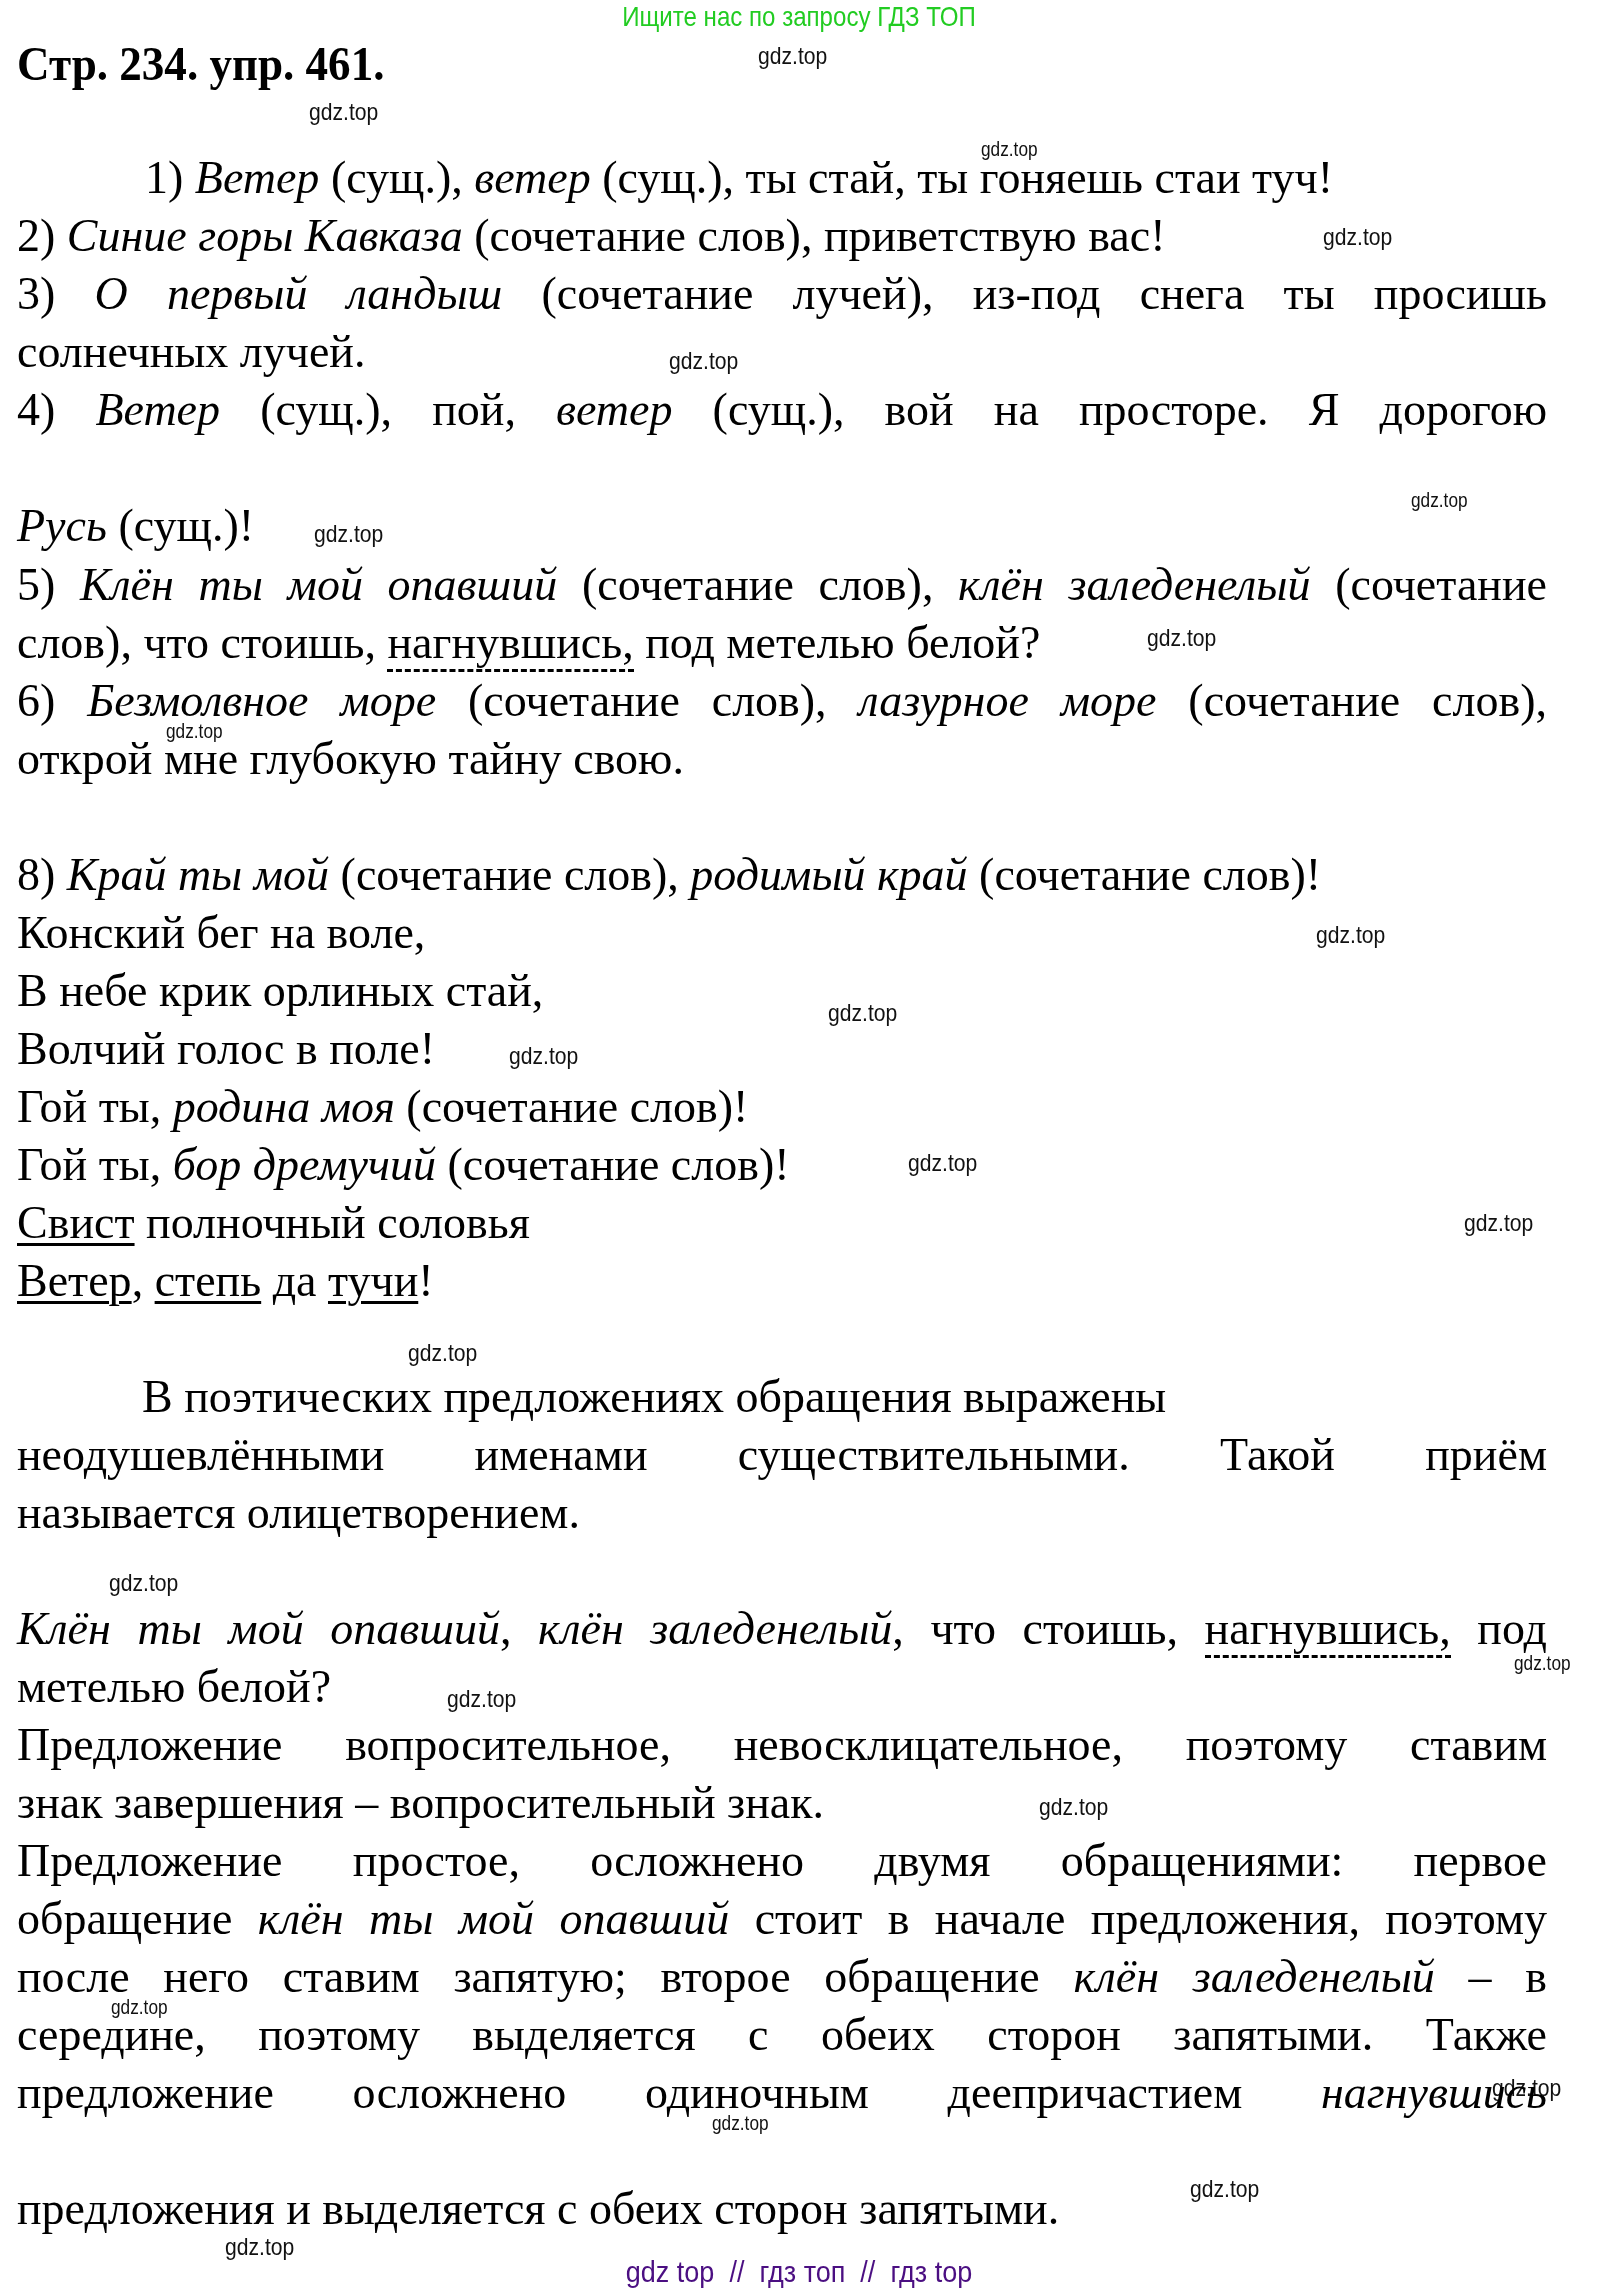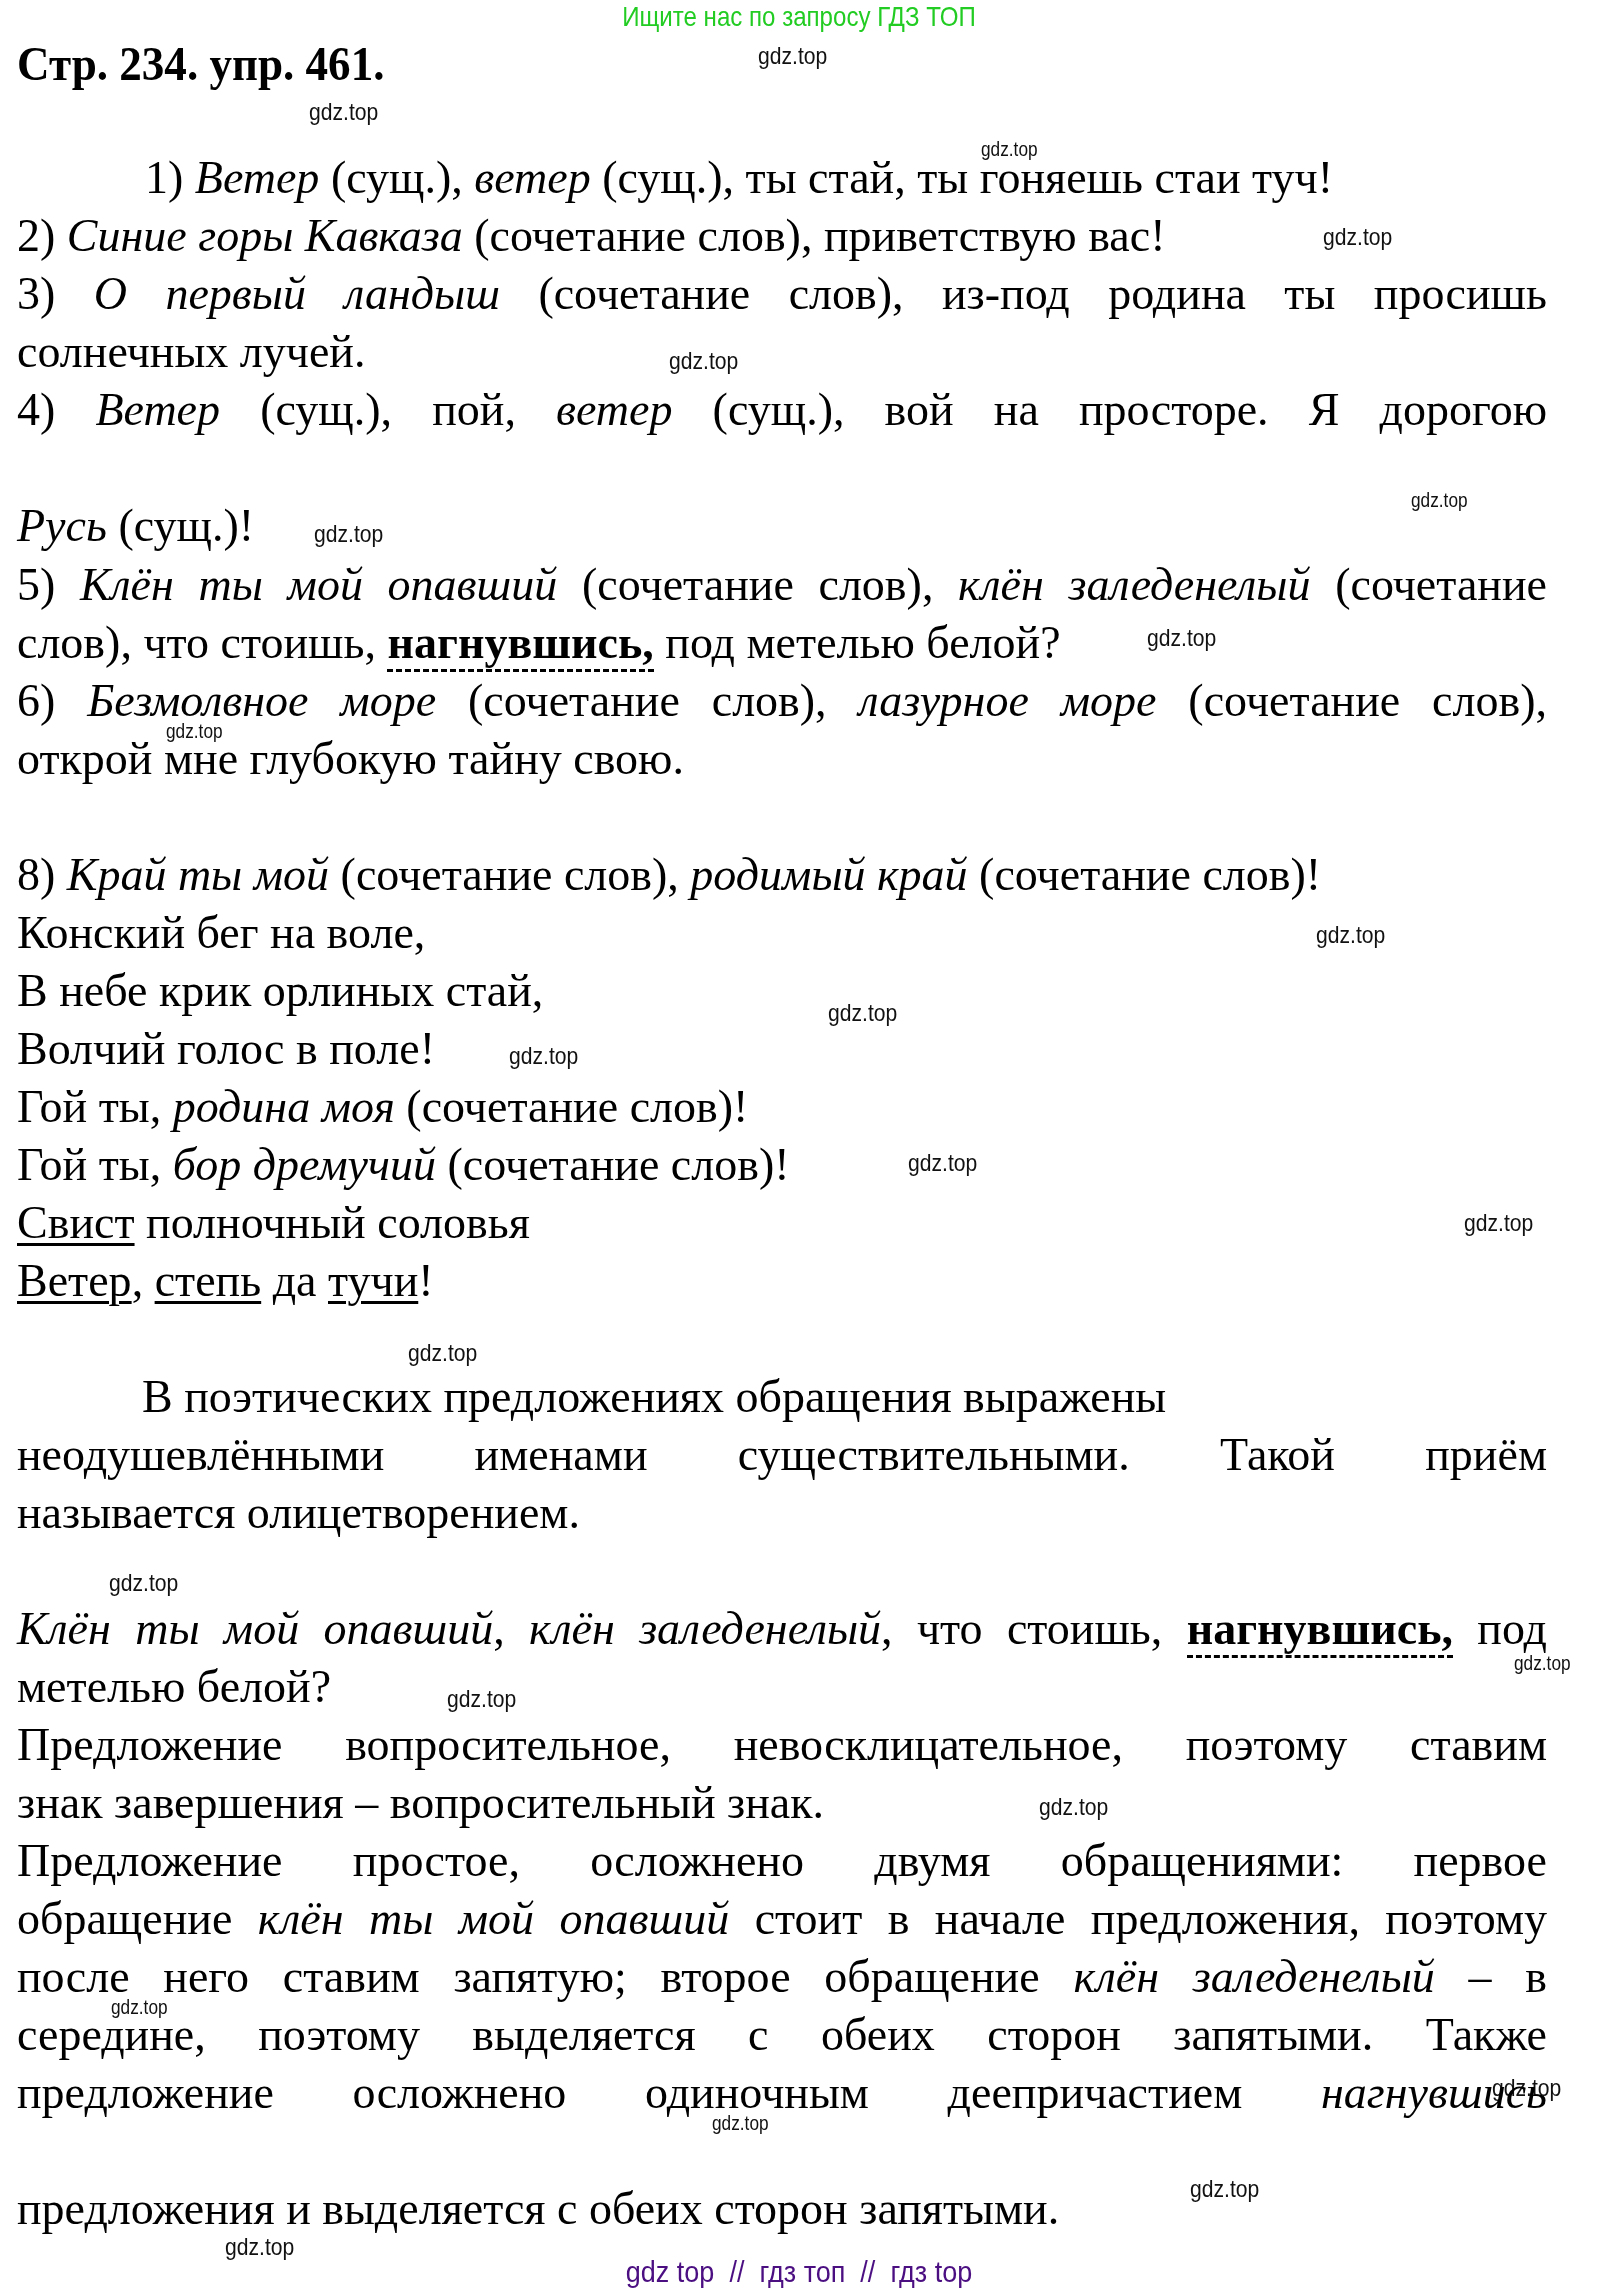--- a/index.html
+++ b/index.html
@@ -84,7 +84,7 @@
   </div>
 
   <div class="line justify" style="top:265px">
-    <span>3) </span><span class="it">О первый ландыш</span><span> (сочетание слов), из-под родина ты просишь</span>
+    <span>3) </span><span class="it">О первый ландыш</span><span> (сочетание лучей), из-под снега ты просишь</span>
   </div>
   <div class="line" style="top:323px">солнечных лучей.</div>
 

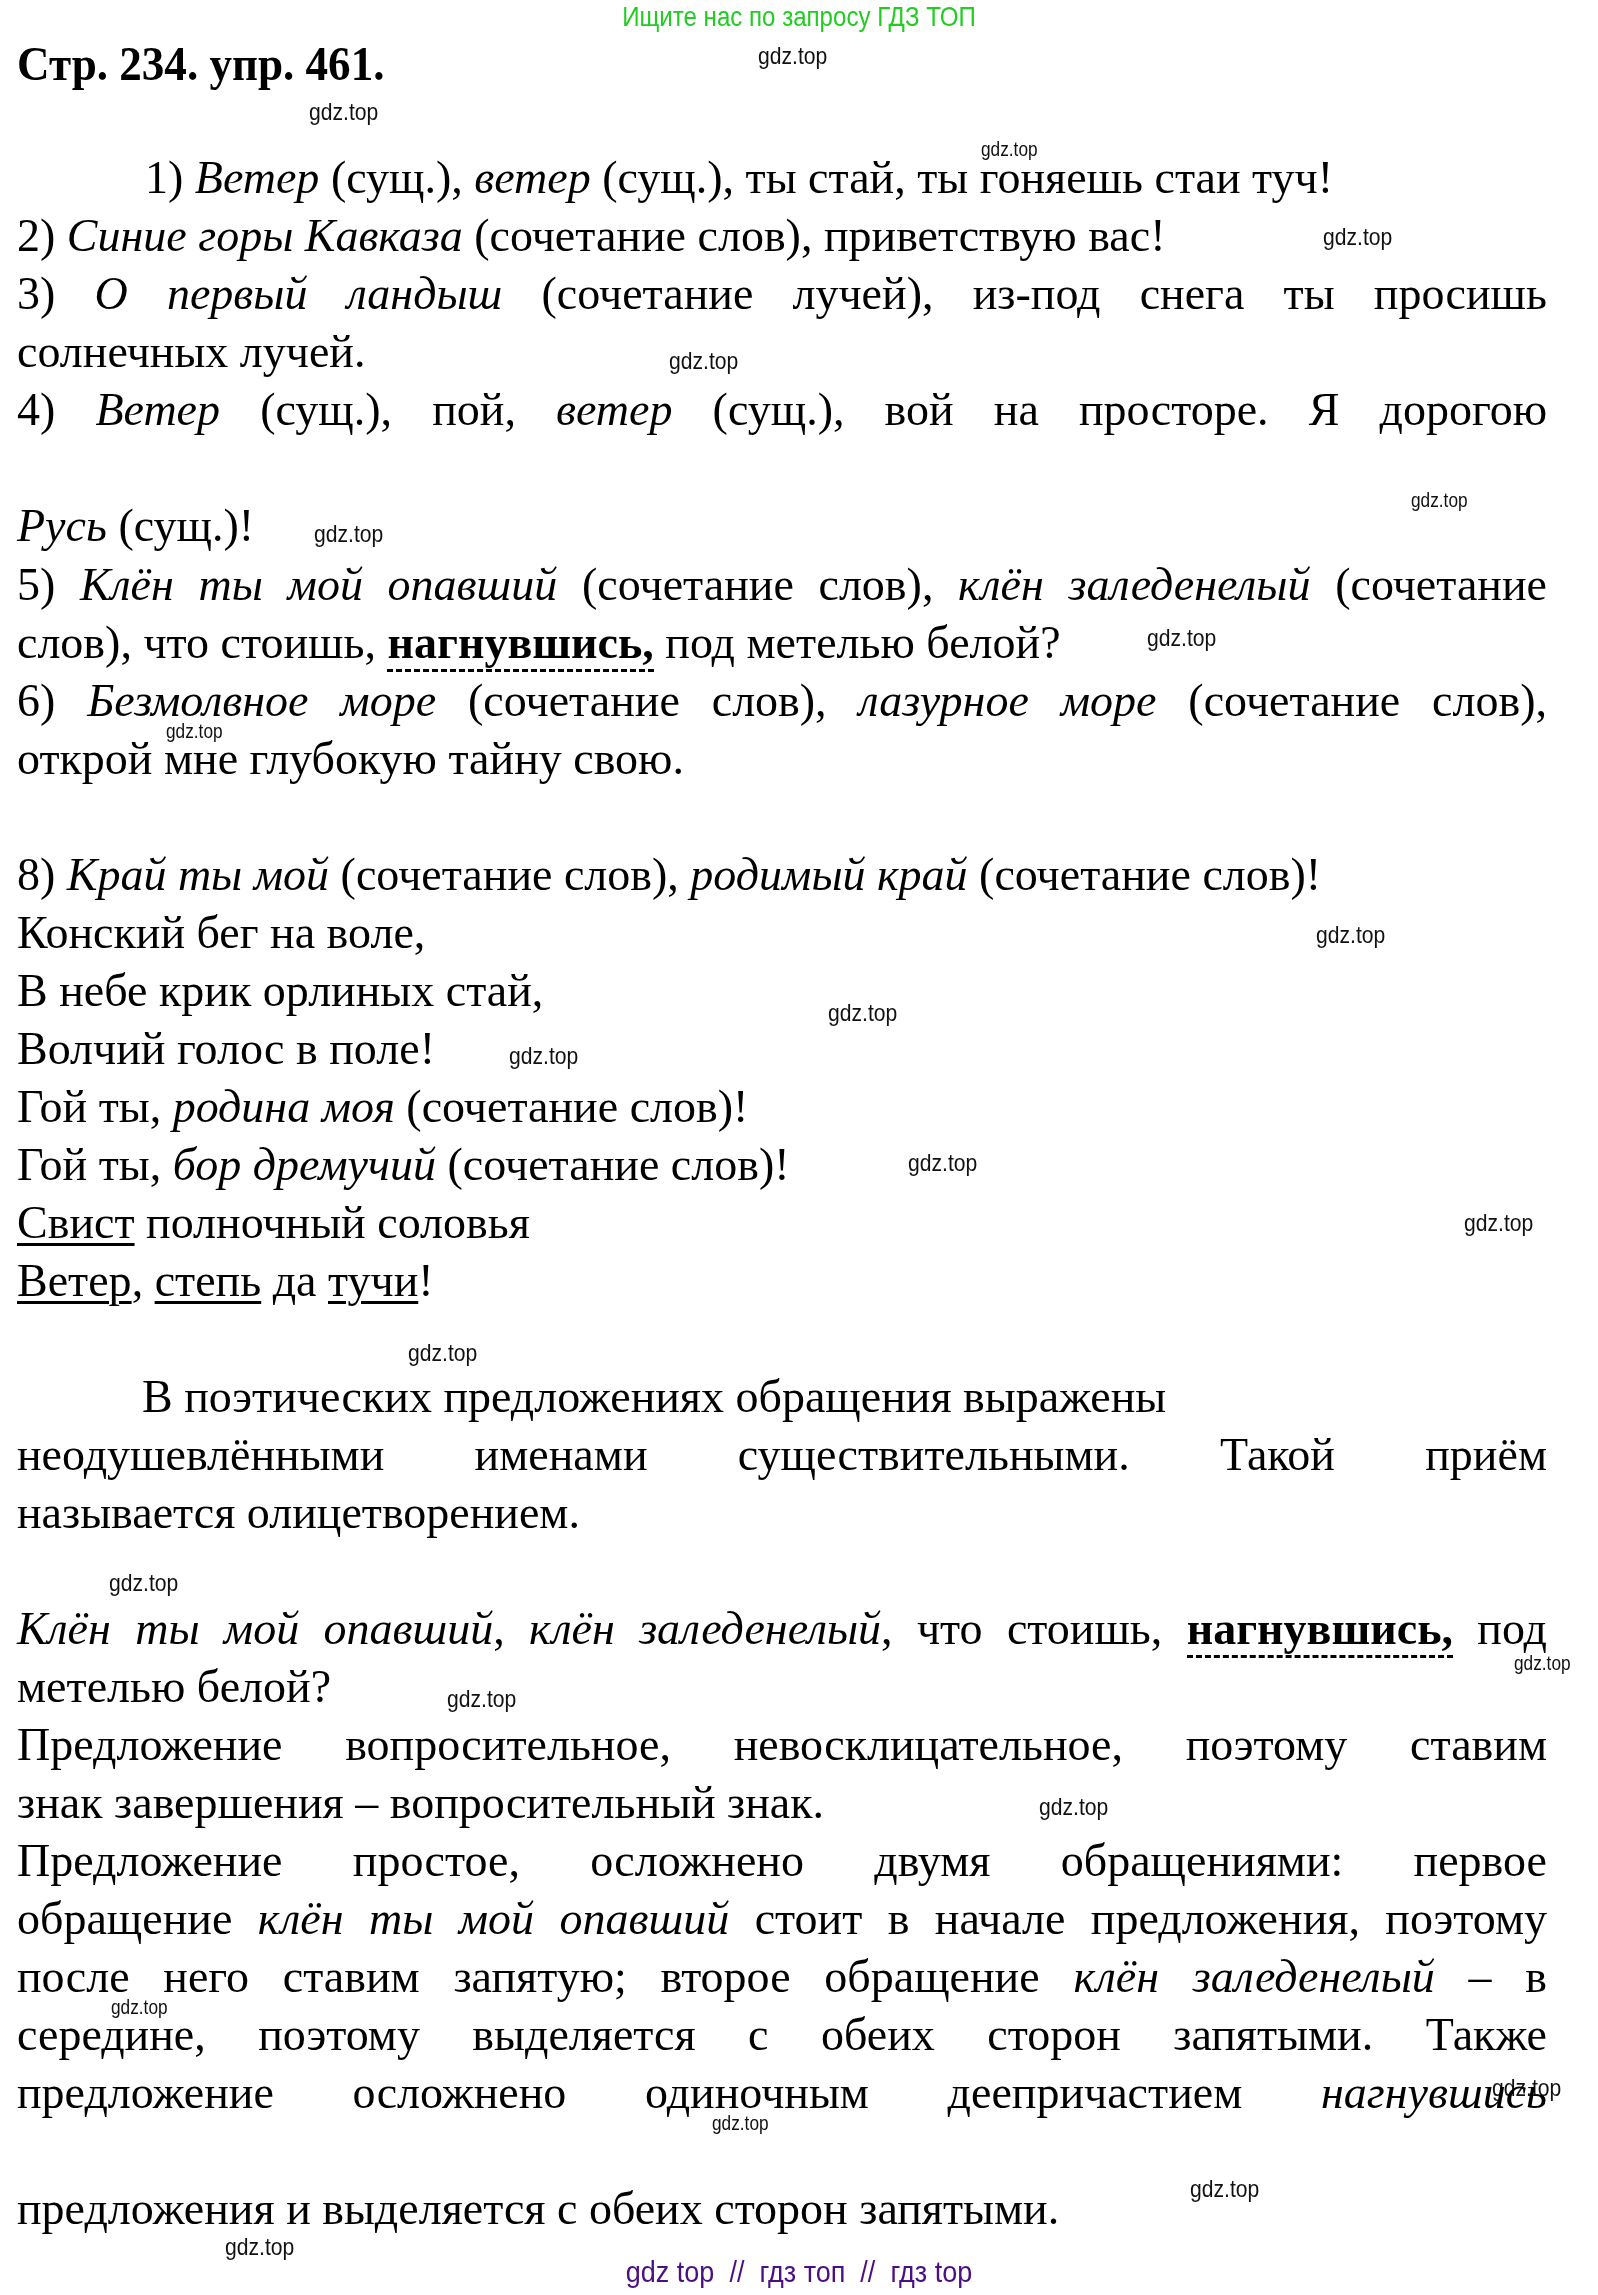--- a/index.html
+++ b/index.html
@@ -32,7 +32,7 @@
   .justify { text-align: justify; text-align-last: justify; }
   .it { font-style: italic; }
   .ul { text-decoration: underline; text-decoration-thickness: 2.6px; text-underline-offset: 5.1px; }
-  .dash { border-bottom: 3.4px dashed #000; padding-bottom: 0.9px; font-weight: bold; }
+  .dash { border-bottom: 3.4px dashed #000; padding-bottom: 0.9px; }
 
   .footer {
     position: absolute; top: 2289px; left: 0; width: 1598px; text-align: center;

